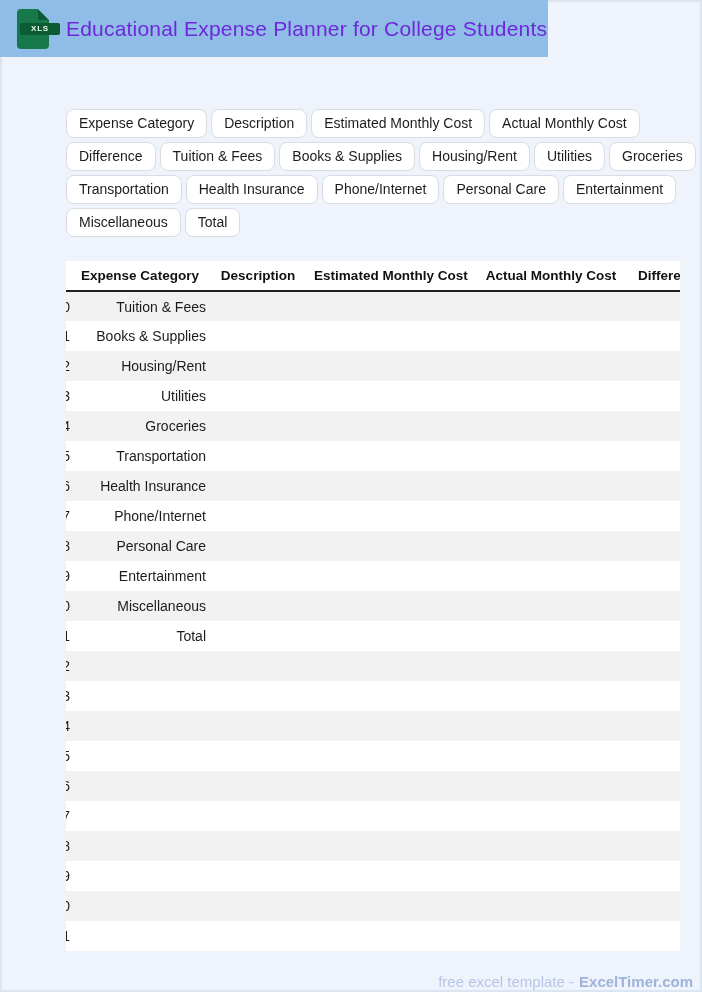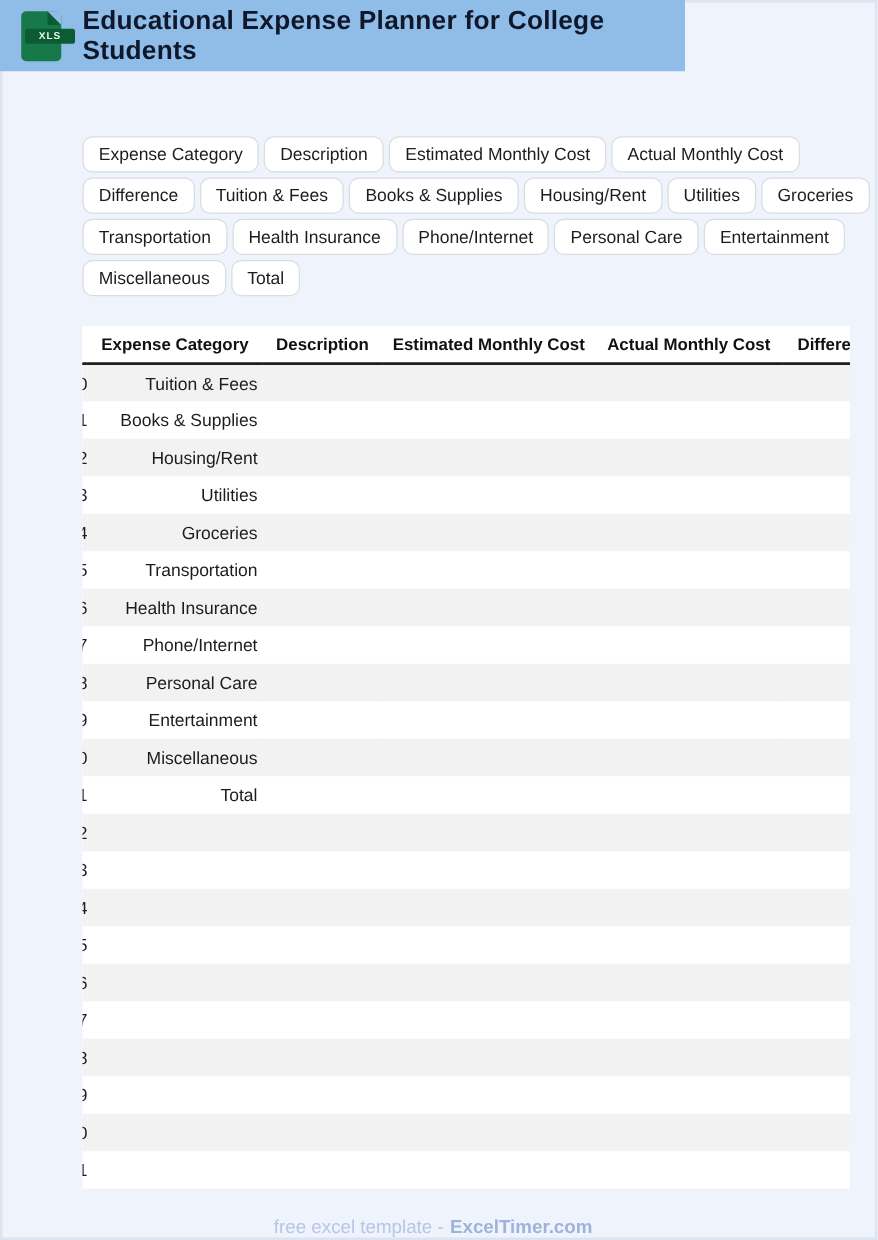--- a/index.html
+++ b/index.html
@@ -19,7 +19,7 @@
     display: flex; align-items: center;
     padding-left: 17px; gap: 17px;
   }
-  .title { margin: 0; font-size: 21px; font-weight: 700; color: #0f172a; letter-spacing: 0.2px; }
+  .title { margin: 0; font-size: 21px; font-weight: 400; color: #6d28d9; letter-spacing: 0.2px; }
   .xls-icon { position: relative; width: 32px; height: 40px; background: var(--icon-green, #17784a); border-radius: 4px; flex-shrink: 0; }
   .xls-fold-dark { position: absolute; top: 0; right: 0; width: 0; height: 0;
     border-bottom: 11px solid var(--icon-band-green, #0b5c33); border-right: 11px solid transparent; }

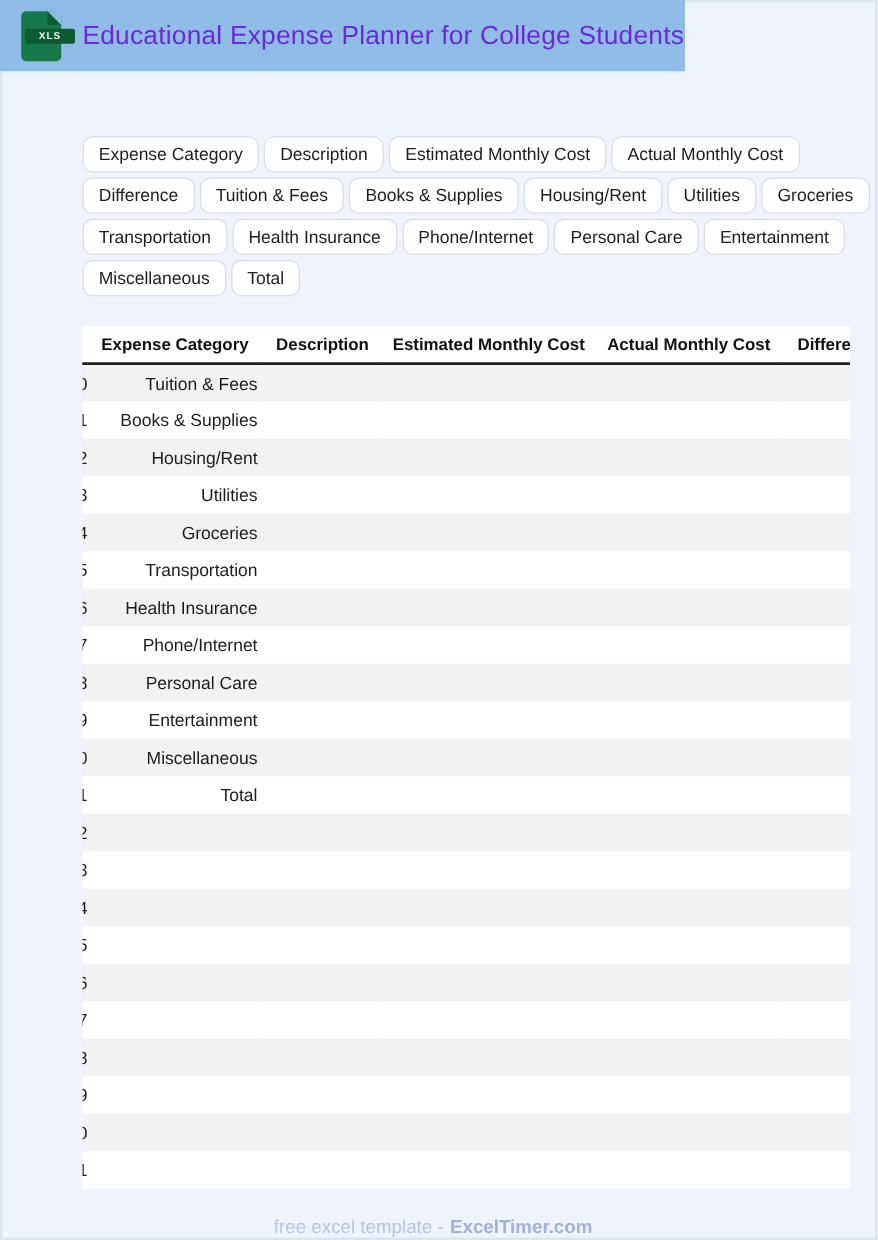--- a/index.html
+++ b/index.html
@@ -55,7 +55,7 @@
   tbody tr.alt { background: var(--row-alt, #f2f2f2); }
   td.num { text-align: right; }
   td.cat { text-align: right; padding-right: 4px; }
-  .footer { margin-top: 22px; padding-right: 9px; text-align: center; font-size: 15px; color: var(--footer-text, #b8c4e8); }
+  .footer { margin-top: 22px; padding-right: 9px; text-align: right; font-size: 15px; color: var(--footer-text, #b8c4e8); }
   .footer .brand { font-weight: bold; color: var(--footer-brand, #9fb2db); margin-left: 5px; text-decoration: none; cursor: pointer; }
 </style>
 </head>

